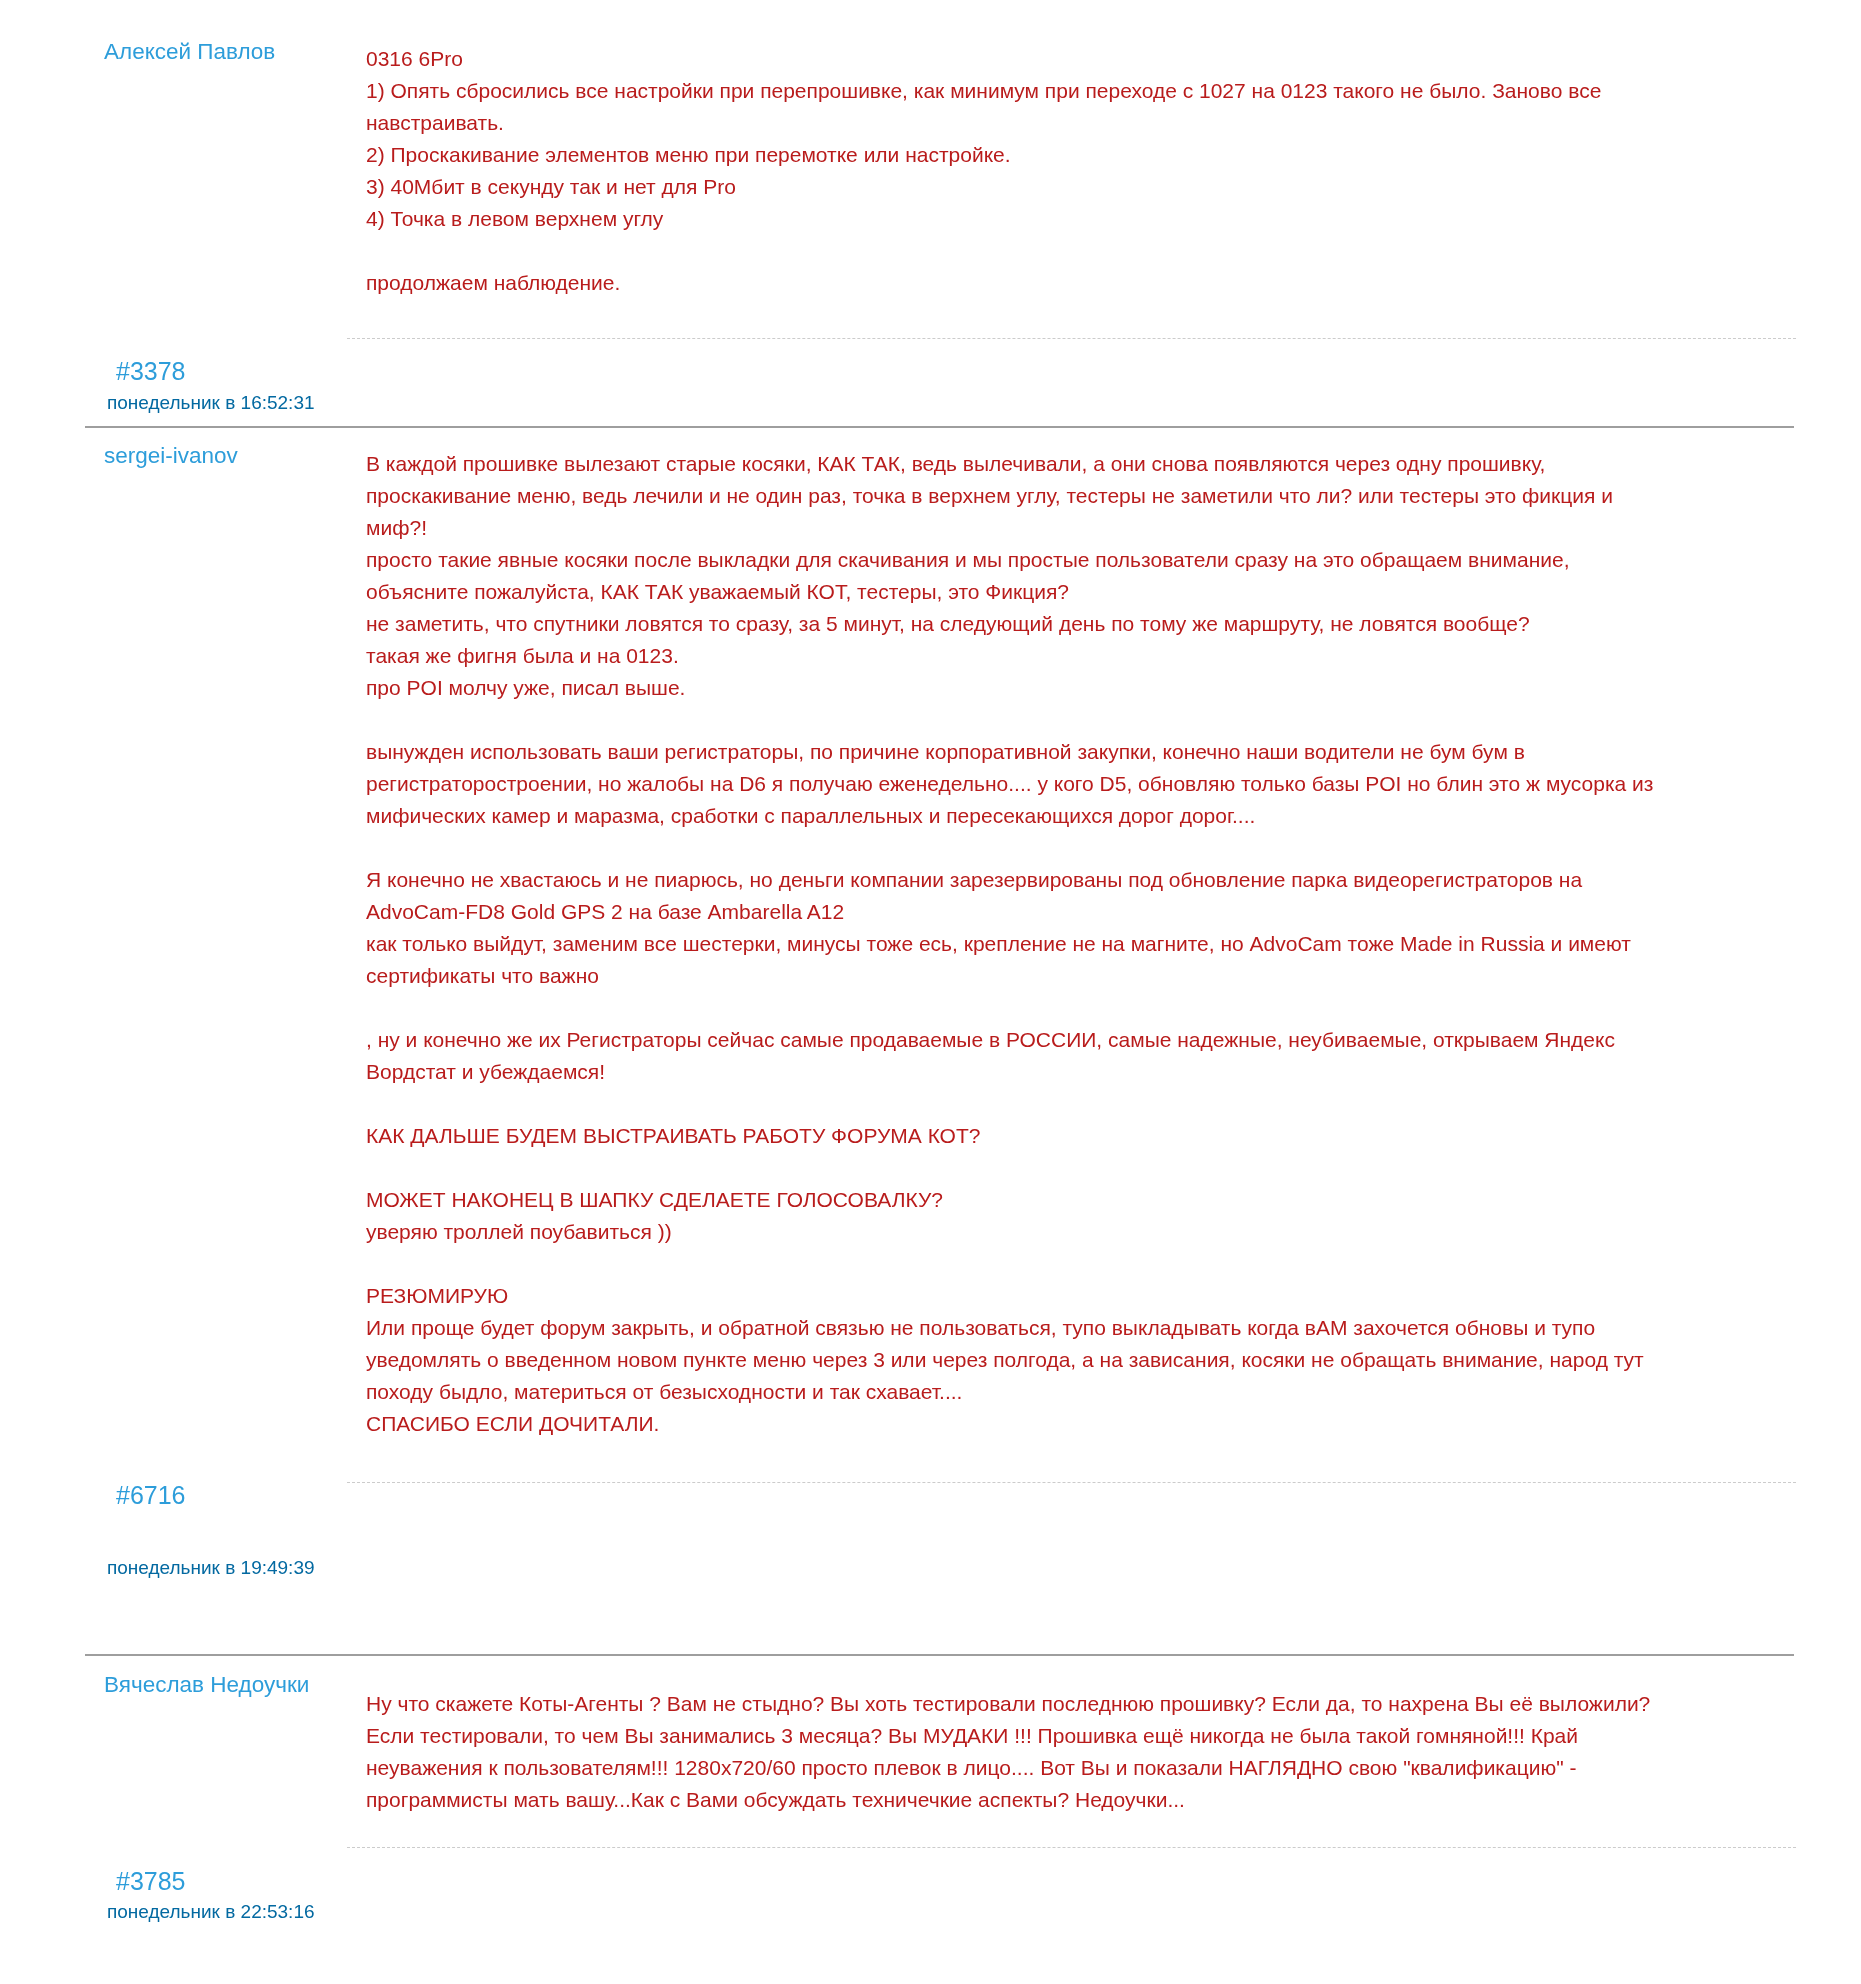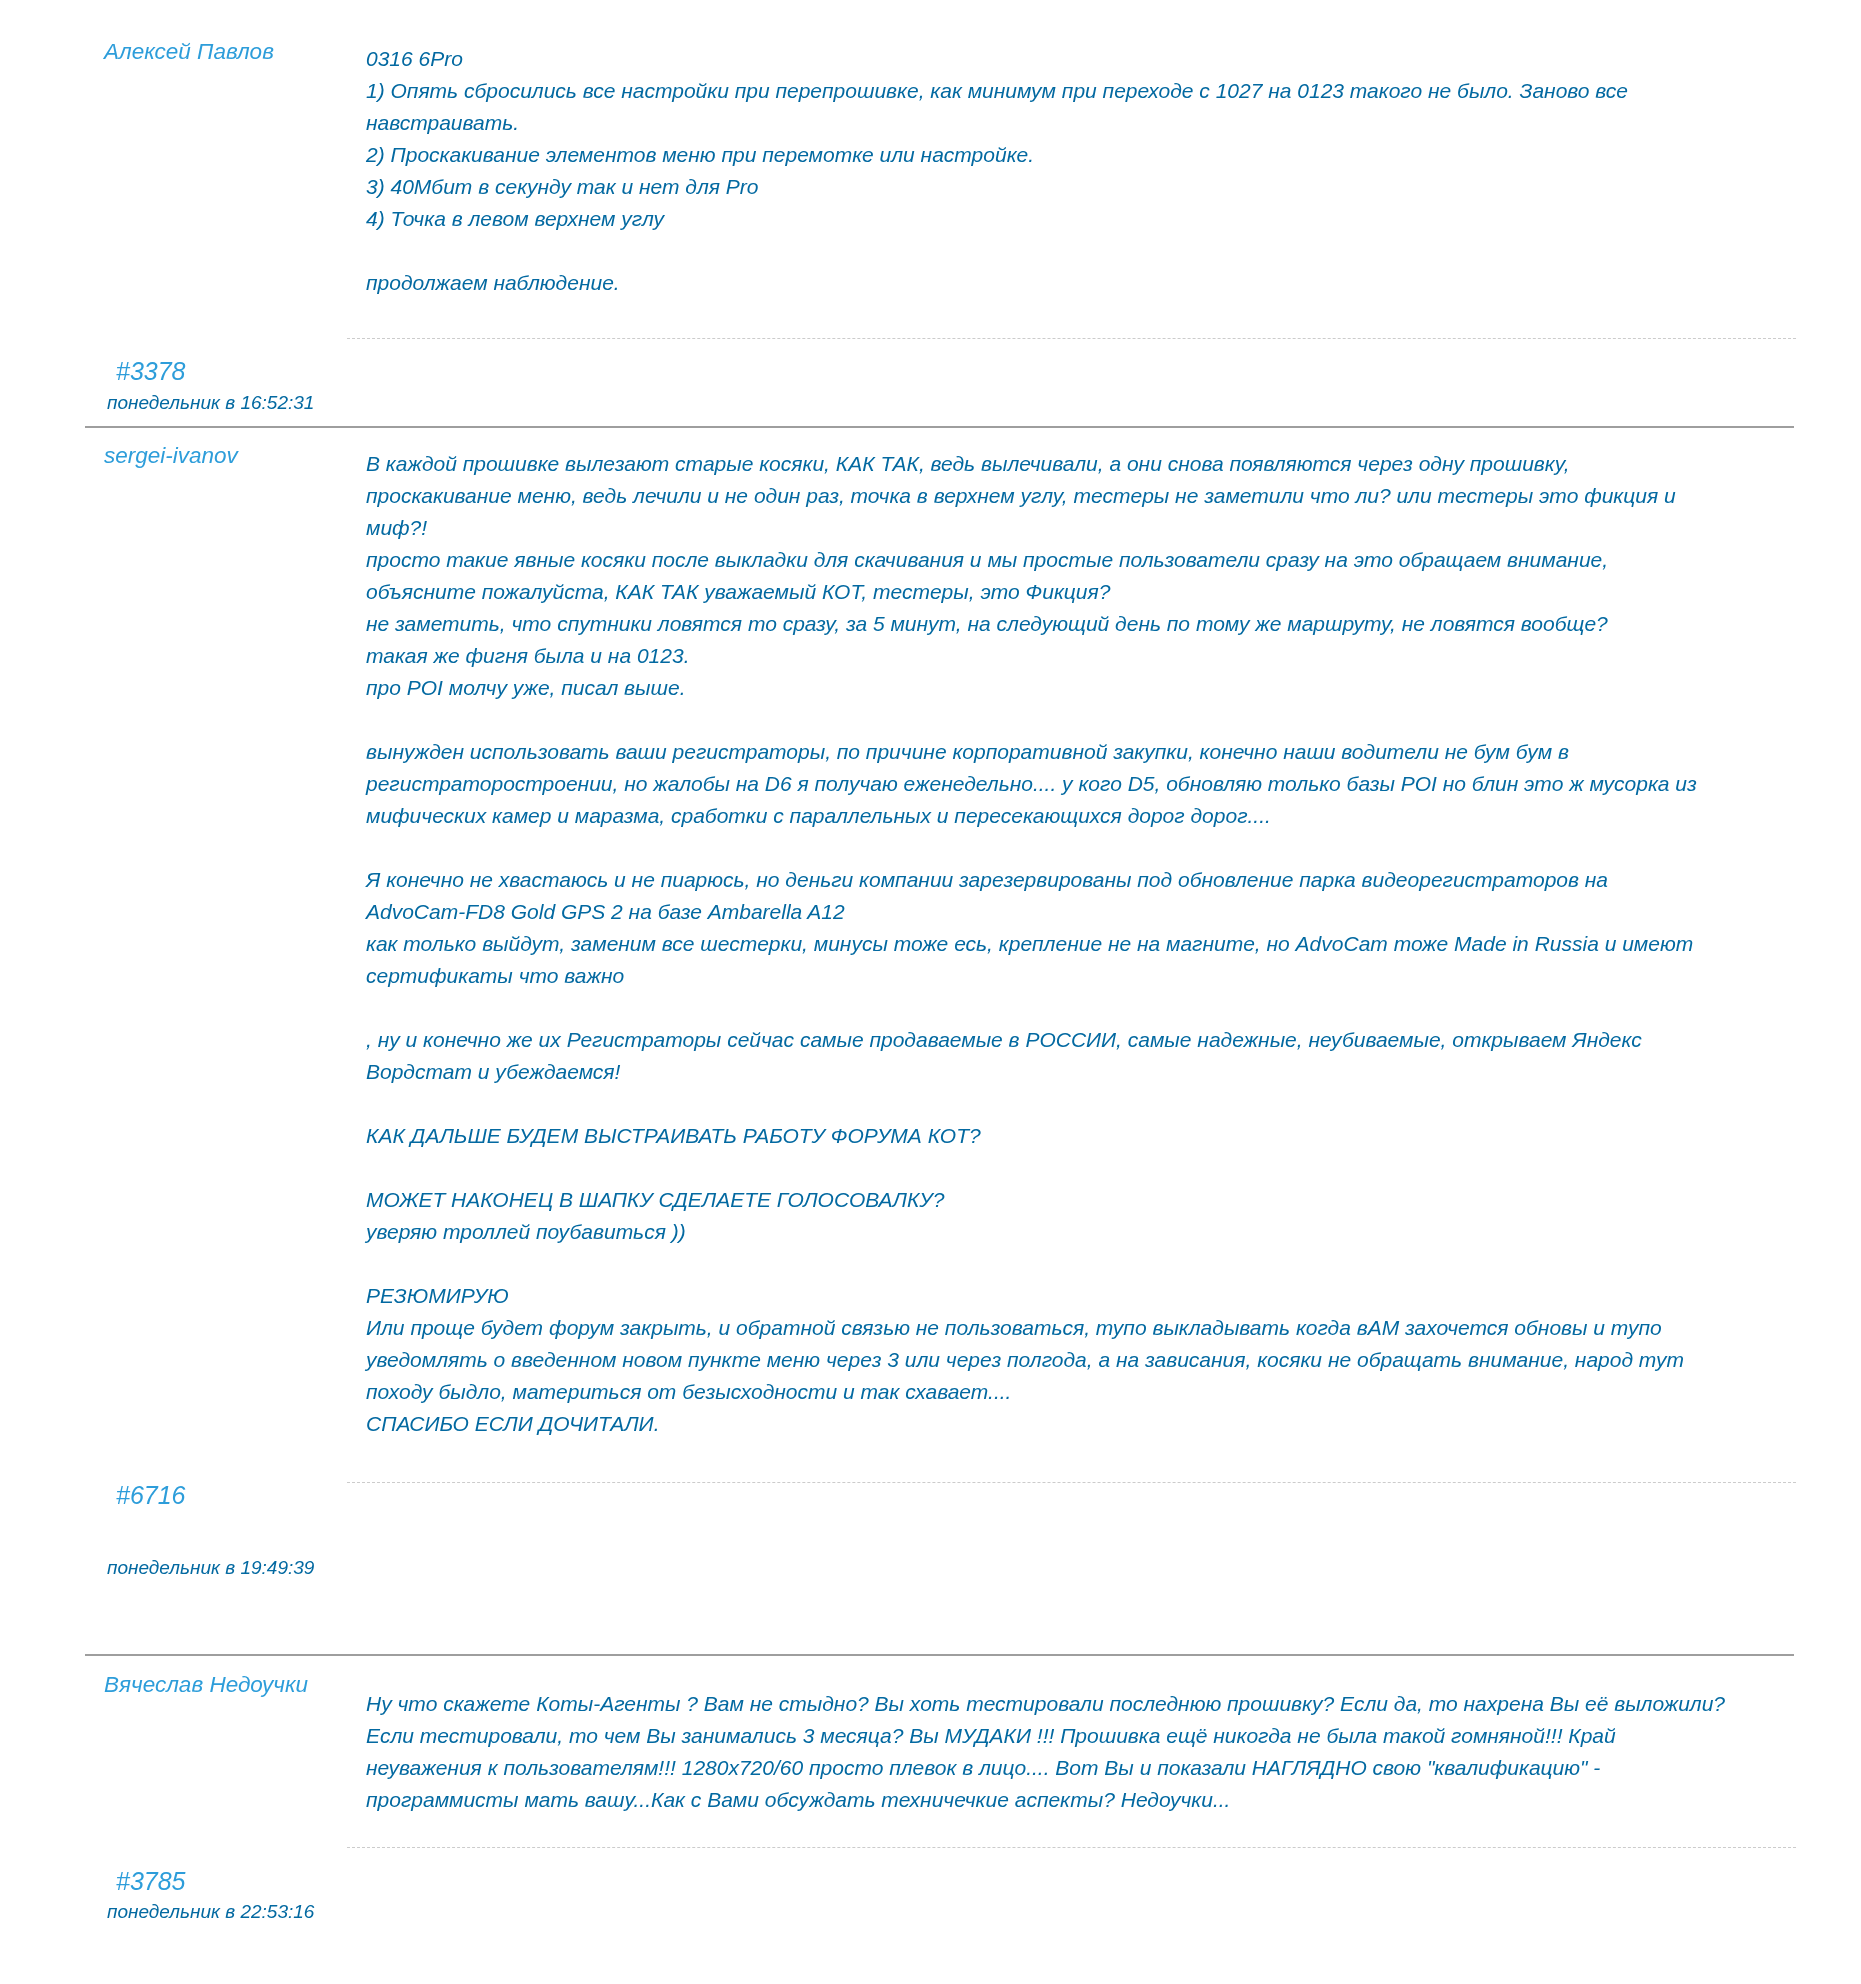--- a/index.html
+++ b/index.html
@@ -14,7 +14,6 @@
     height: 1985px;
     background: #ffffff;
     overflow: hidden;
-    font-style: italic;
   }
   .author {
     position: absolute;

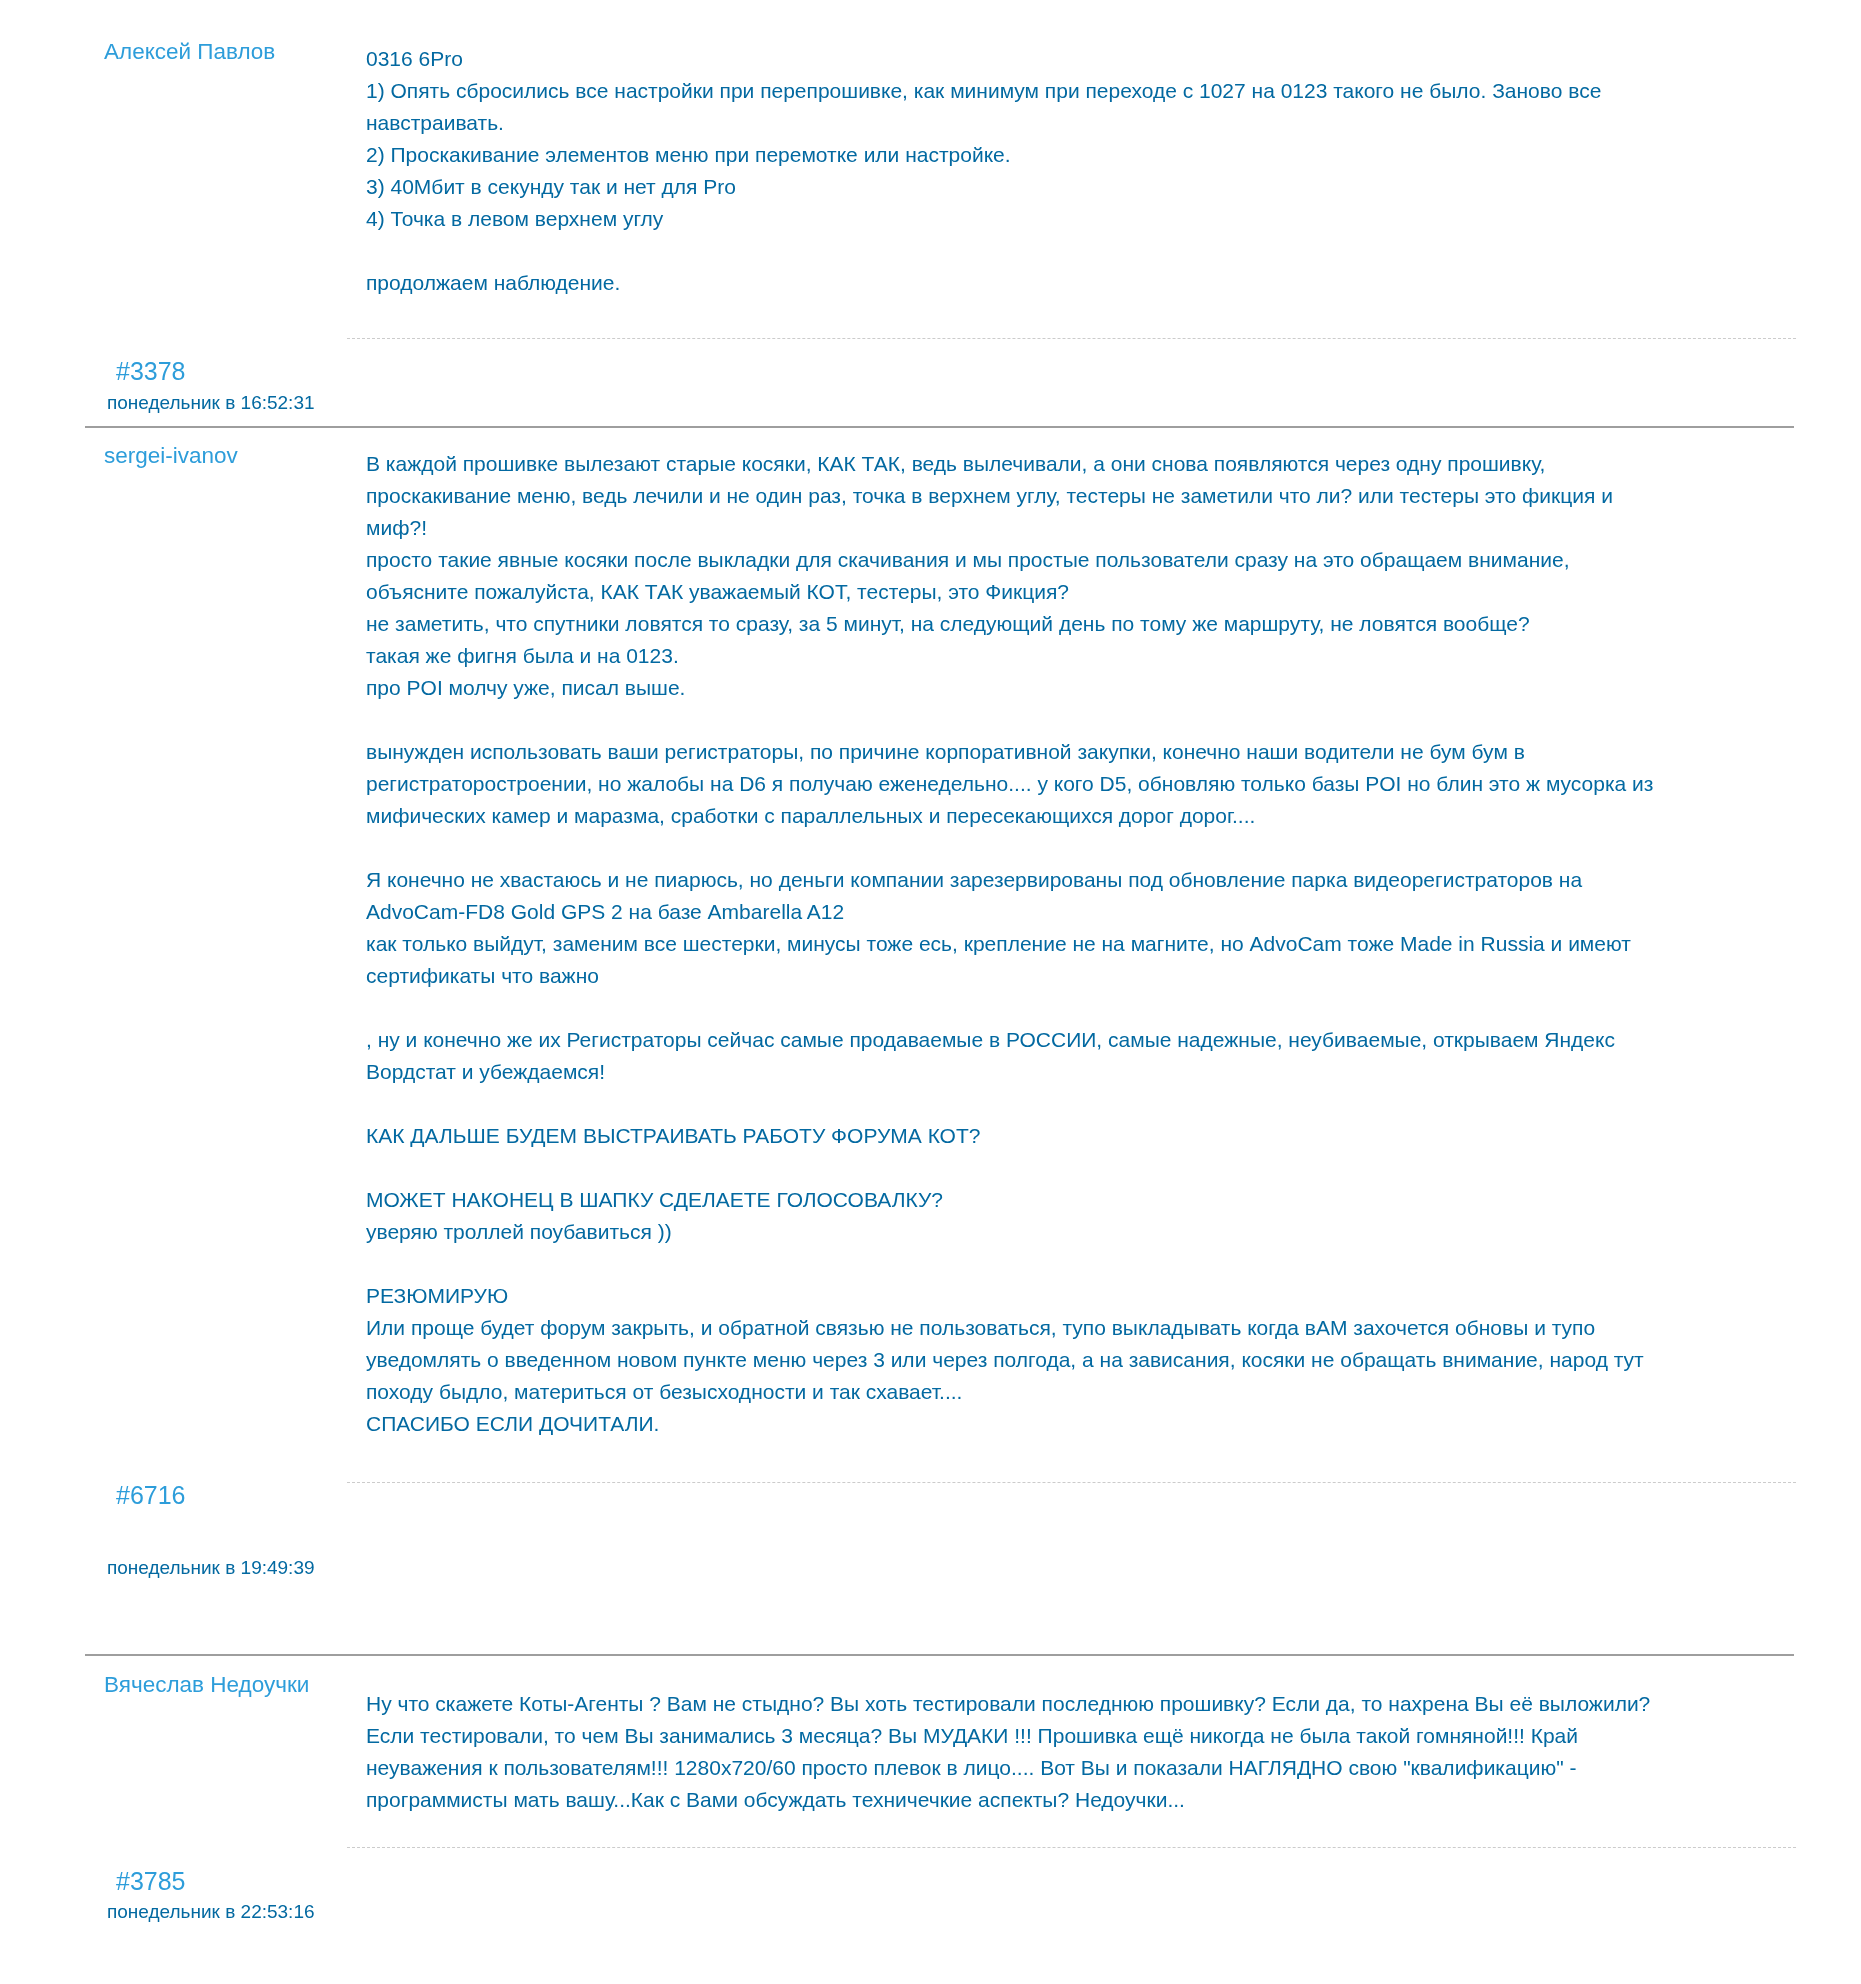--- a/index.html
+++ b/index.html
@@ -30,7 +30,7 @@
     left: 366px;
     font-size: 21px;
     line-height: 32px;
-    color: #0369a1;
+    color: #b91c1c;
     white-space: pre;
   }
   .dashed-sep {

